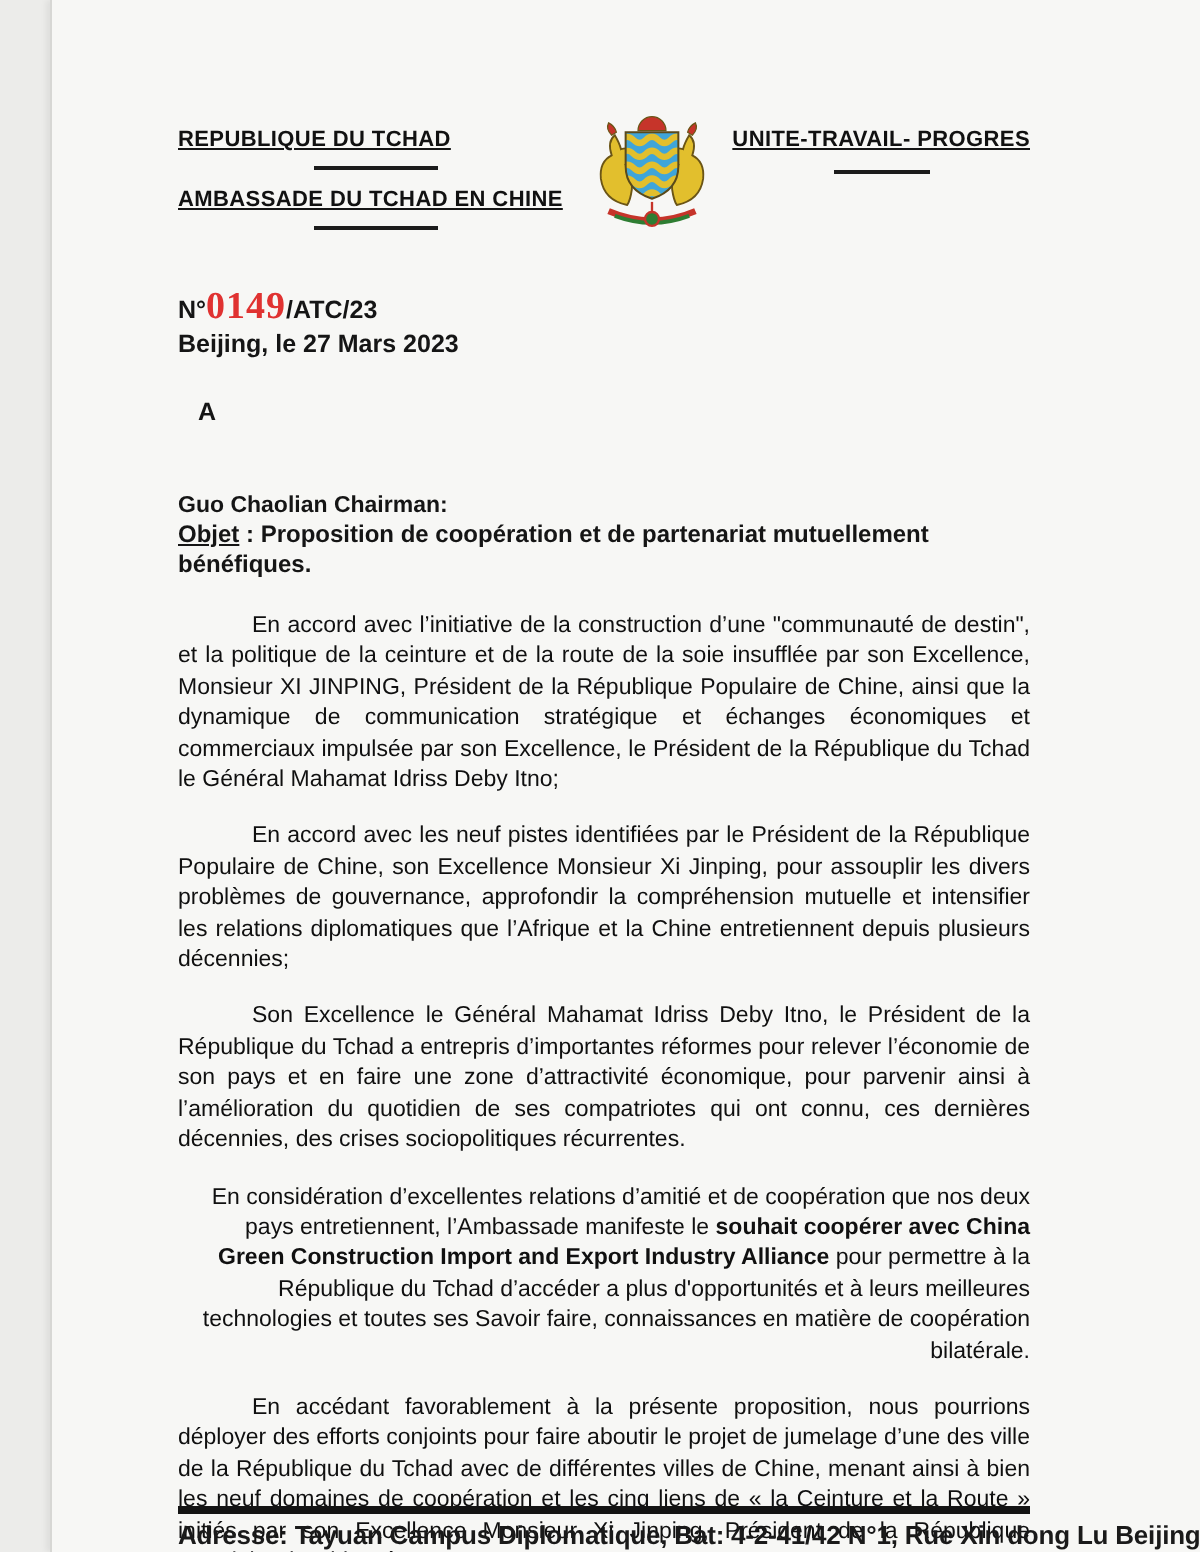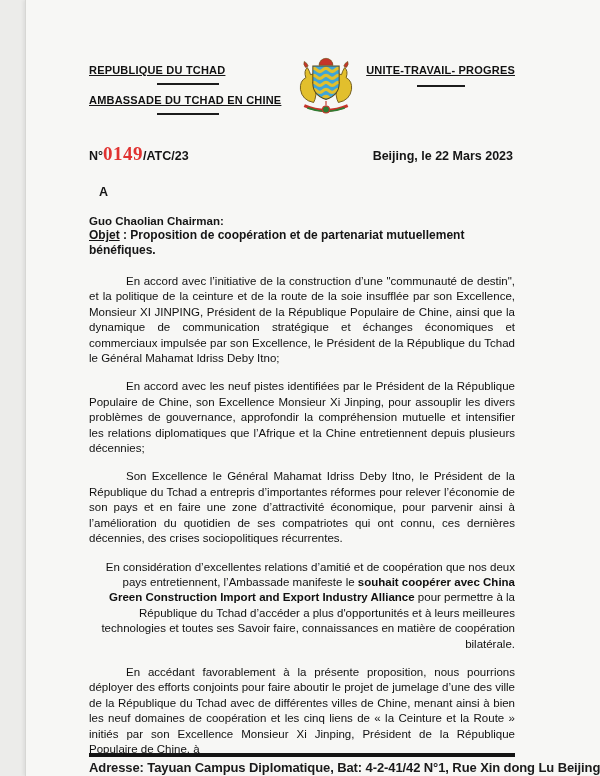--- a/index.html
+++ b/index.html
@@ -25,7 +25,7 @@
   .rule.r3{width:48px;margin:9px auto 0 auto;}
   .emblem{width:80px;height:62px;margin-top:0;flex:0 0 auto;}
   
-  .ref-row{display:flex;justify-content:space-between;align-items:baseline;margin-top:25px;}
+  .ref-row{display:flex;justify-content:space-between;align-items:baseline;margin-top:25px;flex-direction:column;}
   .ref{white-space:nowrap;}
   .ref-prefix,.ref-suffix{font-weight:bold;font-size:12.5px;}
   .ref-number{font-family:"Liberation Serif", serif;font-weight:600;font-size:19px;letter-spacing:.5px;}

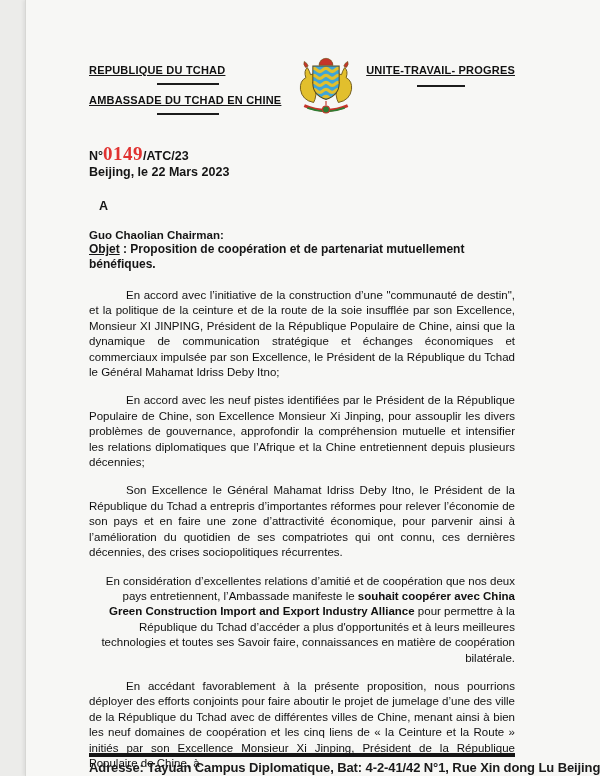--- a/index.html
+++ b/index.html
@@ -109,7 +109,7 @@
         <div class="ref">
           <span class="ref-prefix">N°</span><span class="ref-number" style="color:#e03231;">0149</span><span class="ref-suffix">/ATC/23</span>
         </div>
-        <div class="date">Beijing, le 22 Mars 2023</div>
+        <div class="date">Beijing, le 27 Mars 2023</div>
       </div>
 
       <div class="salutation">A</div>

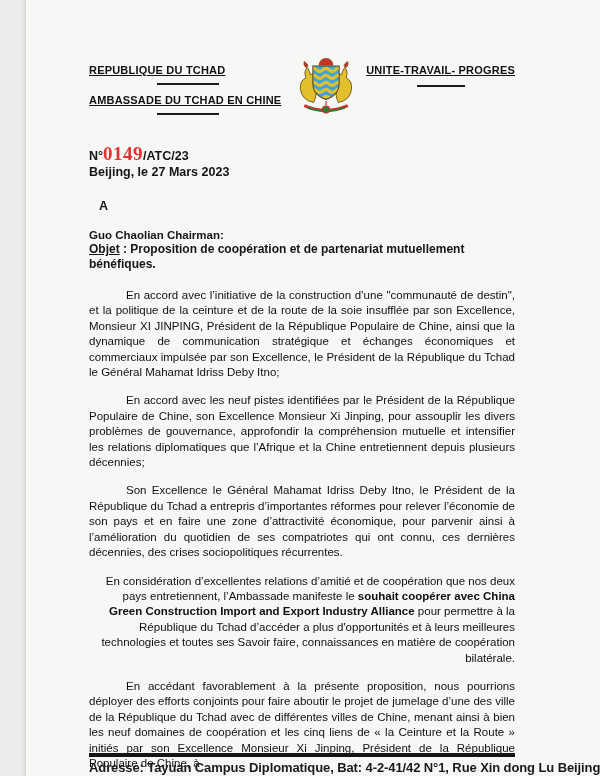--- a/index.html
+++ b/index.html
@@ -33,7 +33,7 @@
   
   .salutation{margin:20px 0 0 10px;font-weight:bold;font-size:12.5px;}
   .rcpt{font-weight:bold;font-size:11.5px;line-height:14px;}
-  .rcpt.name{margin-top:15px;}
+  .rcpt.name{margin-top:33px;}
   
   .subject{font-weight:bold;font-size:12px;line-height:15px;width:420px;}
   .subject-label{text-decoration:underline;}

